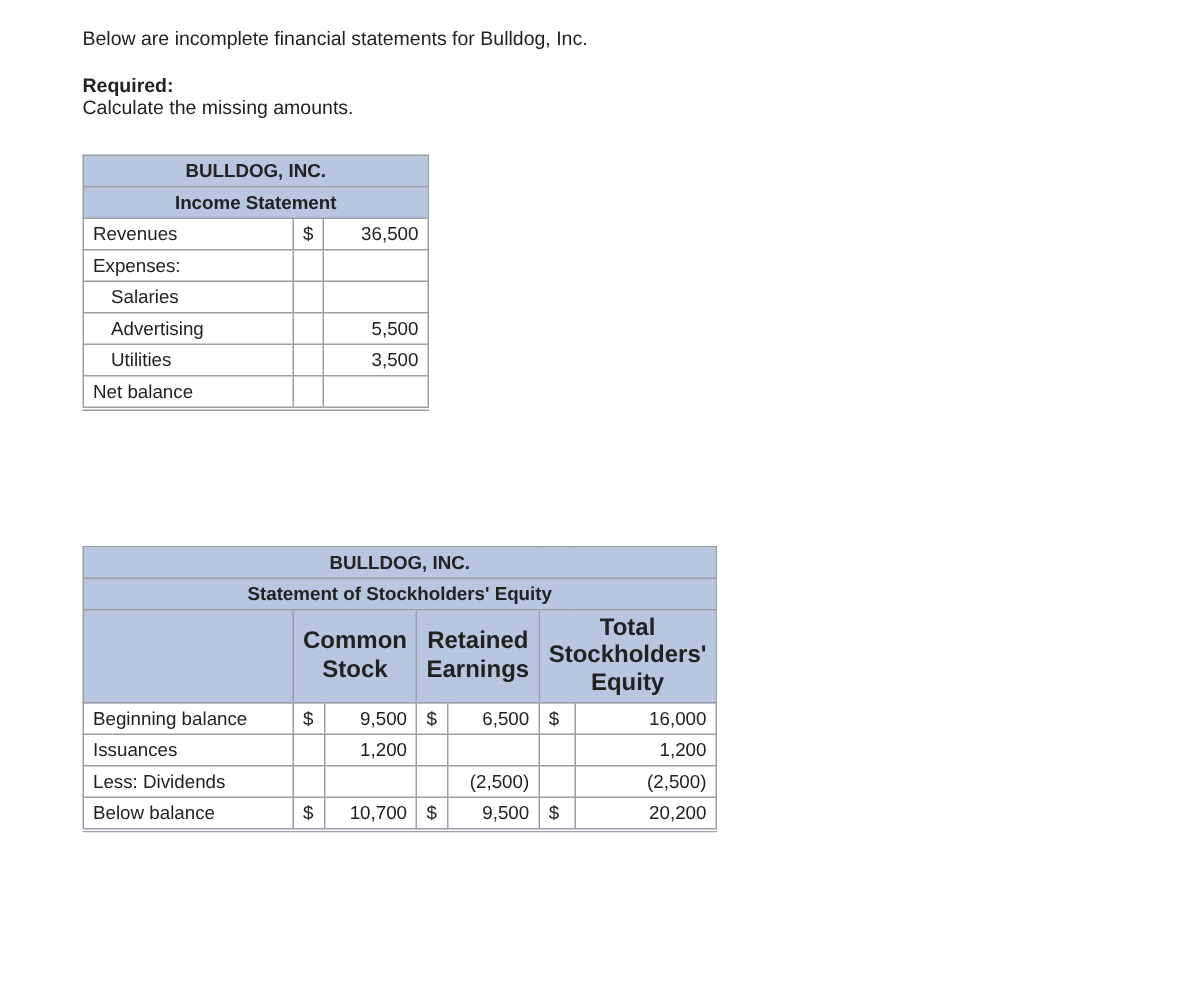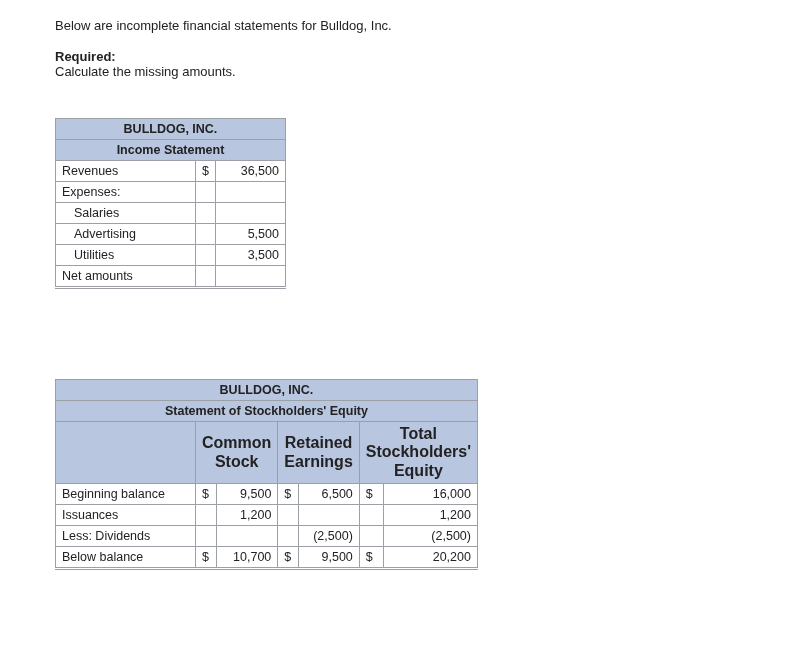--- a/index.html
+++ b/index.html
@@ -14,7 +14,7 @@
   }
   .intro { margin-bottom: 12px; }
   .req-label { font-weight: bold; margin-top: 16px; }
-  .req-text { margin-bottom: 39px; }
+  .req-text { margin-bottom: 24px; }
 
   table.fin {
     border-collapse: collapse;

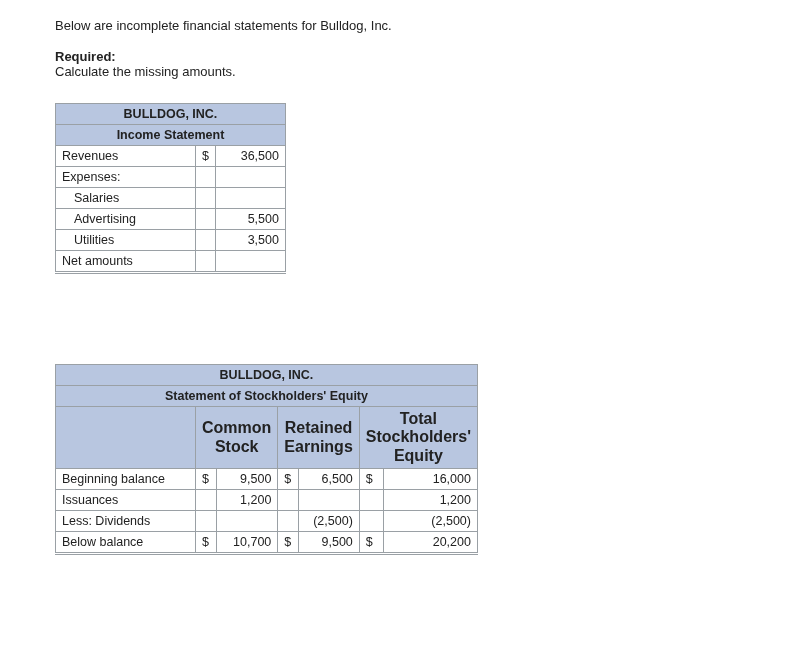--- a/index.html
+++ b/index.html
@@ -96,7 +96,7 @@
     <td class="val-col">3,500</td>
   </tr>
   <tr class="dbl-line">
-    <td class="label-col">Net amounts</td>
+    <td class="label-col">Net balance</td>
     <td class="cur-col"></td>
     <td class="val-col blank-input"></td>
   </tr>

